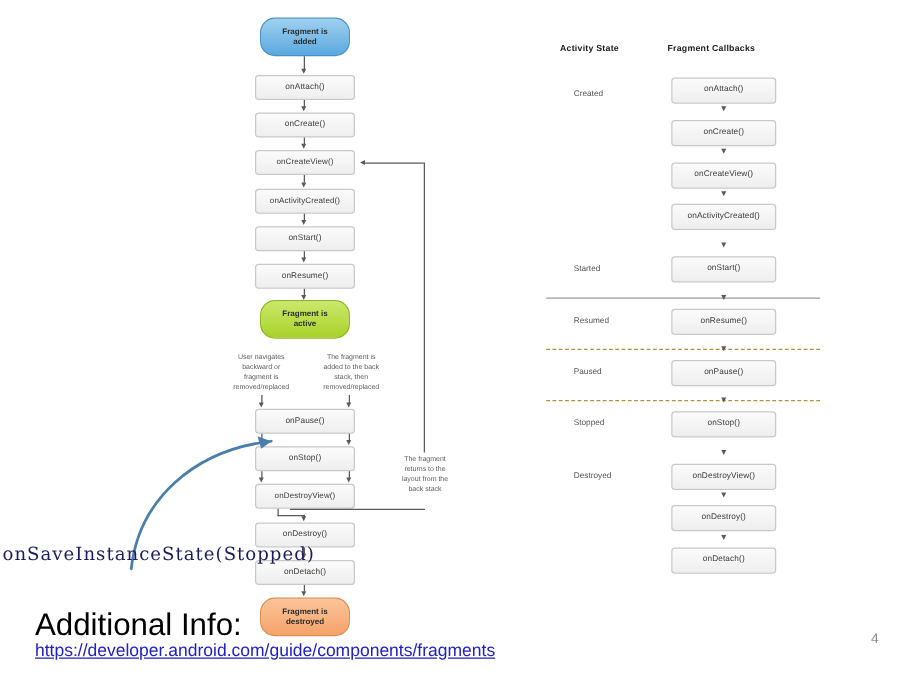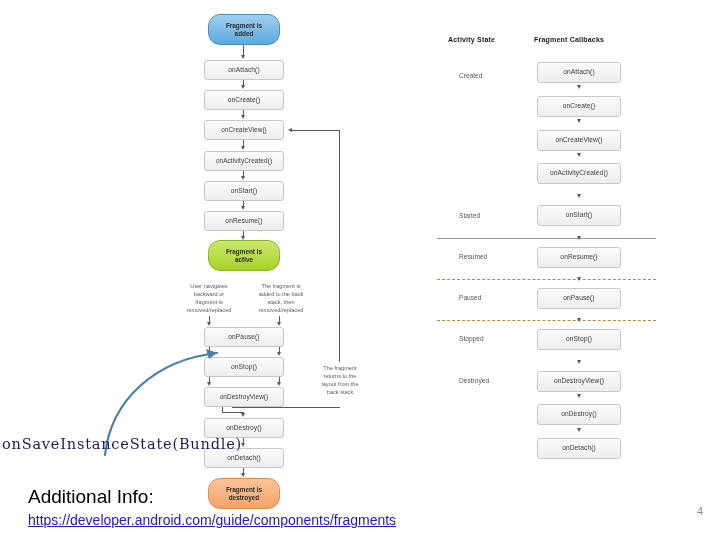--- a/index.html
+++ b/index.html
@@ -290,7 +290,7 @@
     <path d="M122,13 L111,9 L114,19 Z" fill="#4a7fab"></path>
   </svg>
 
-  <div class="handwriting" style="left:2px;top:436px;">onSaveInstanceState(Bundle)</div>
+  <div class="handwriting" style="left:2px;top:436px;">onSaveInstanceState(Stopped)</div>
 
   <div class="footer-label">Additional Info:</div>
   <a class="footer-link" href="#">https://developer.android.com/guide/components/fragments</a>

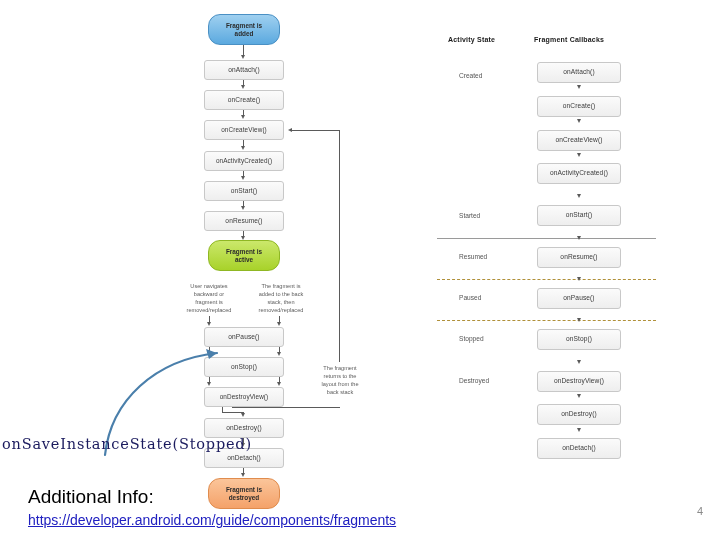--- a/index.html
+++ b/index.html
@@ -111,7 +111,7 @@
   .footer-label{
     position:absolute;
     left:28px;top:486px;
-    font-size:19px;
+    font-size:25px;
     color:#000;
     white-space:nowrap;
   }

